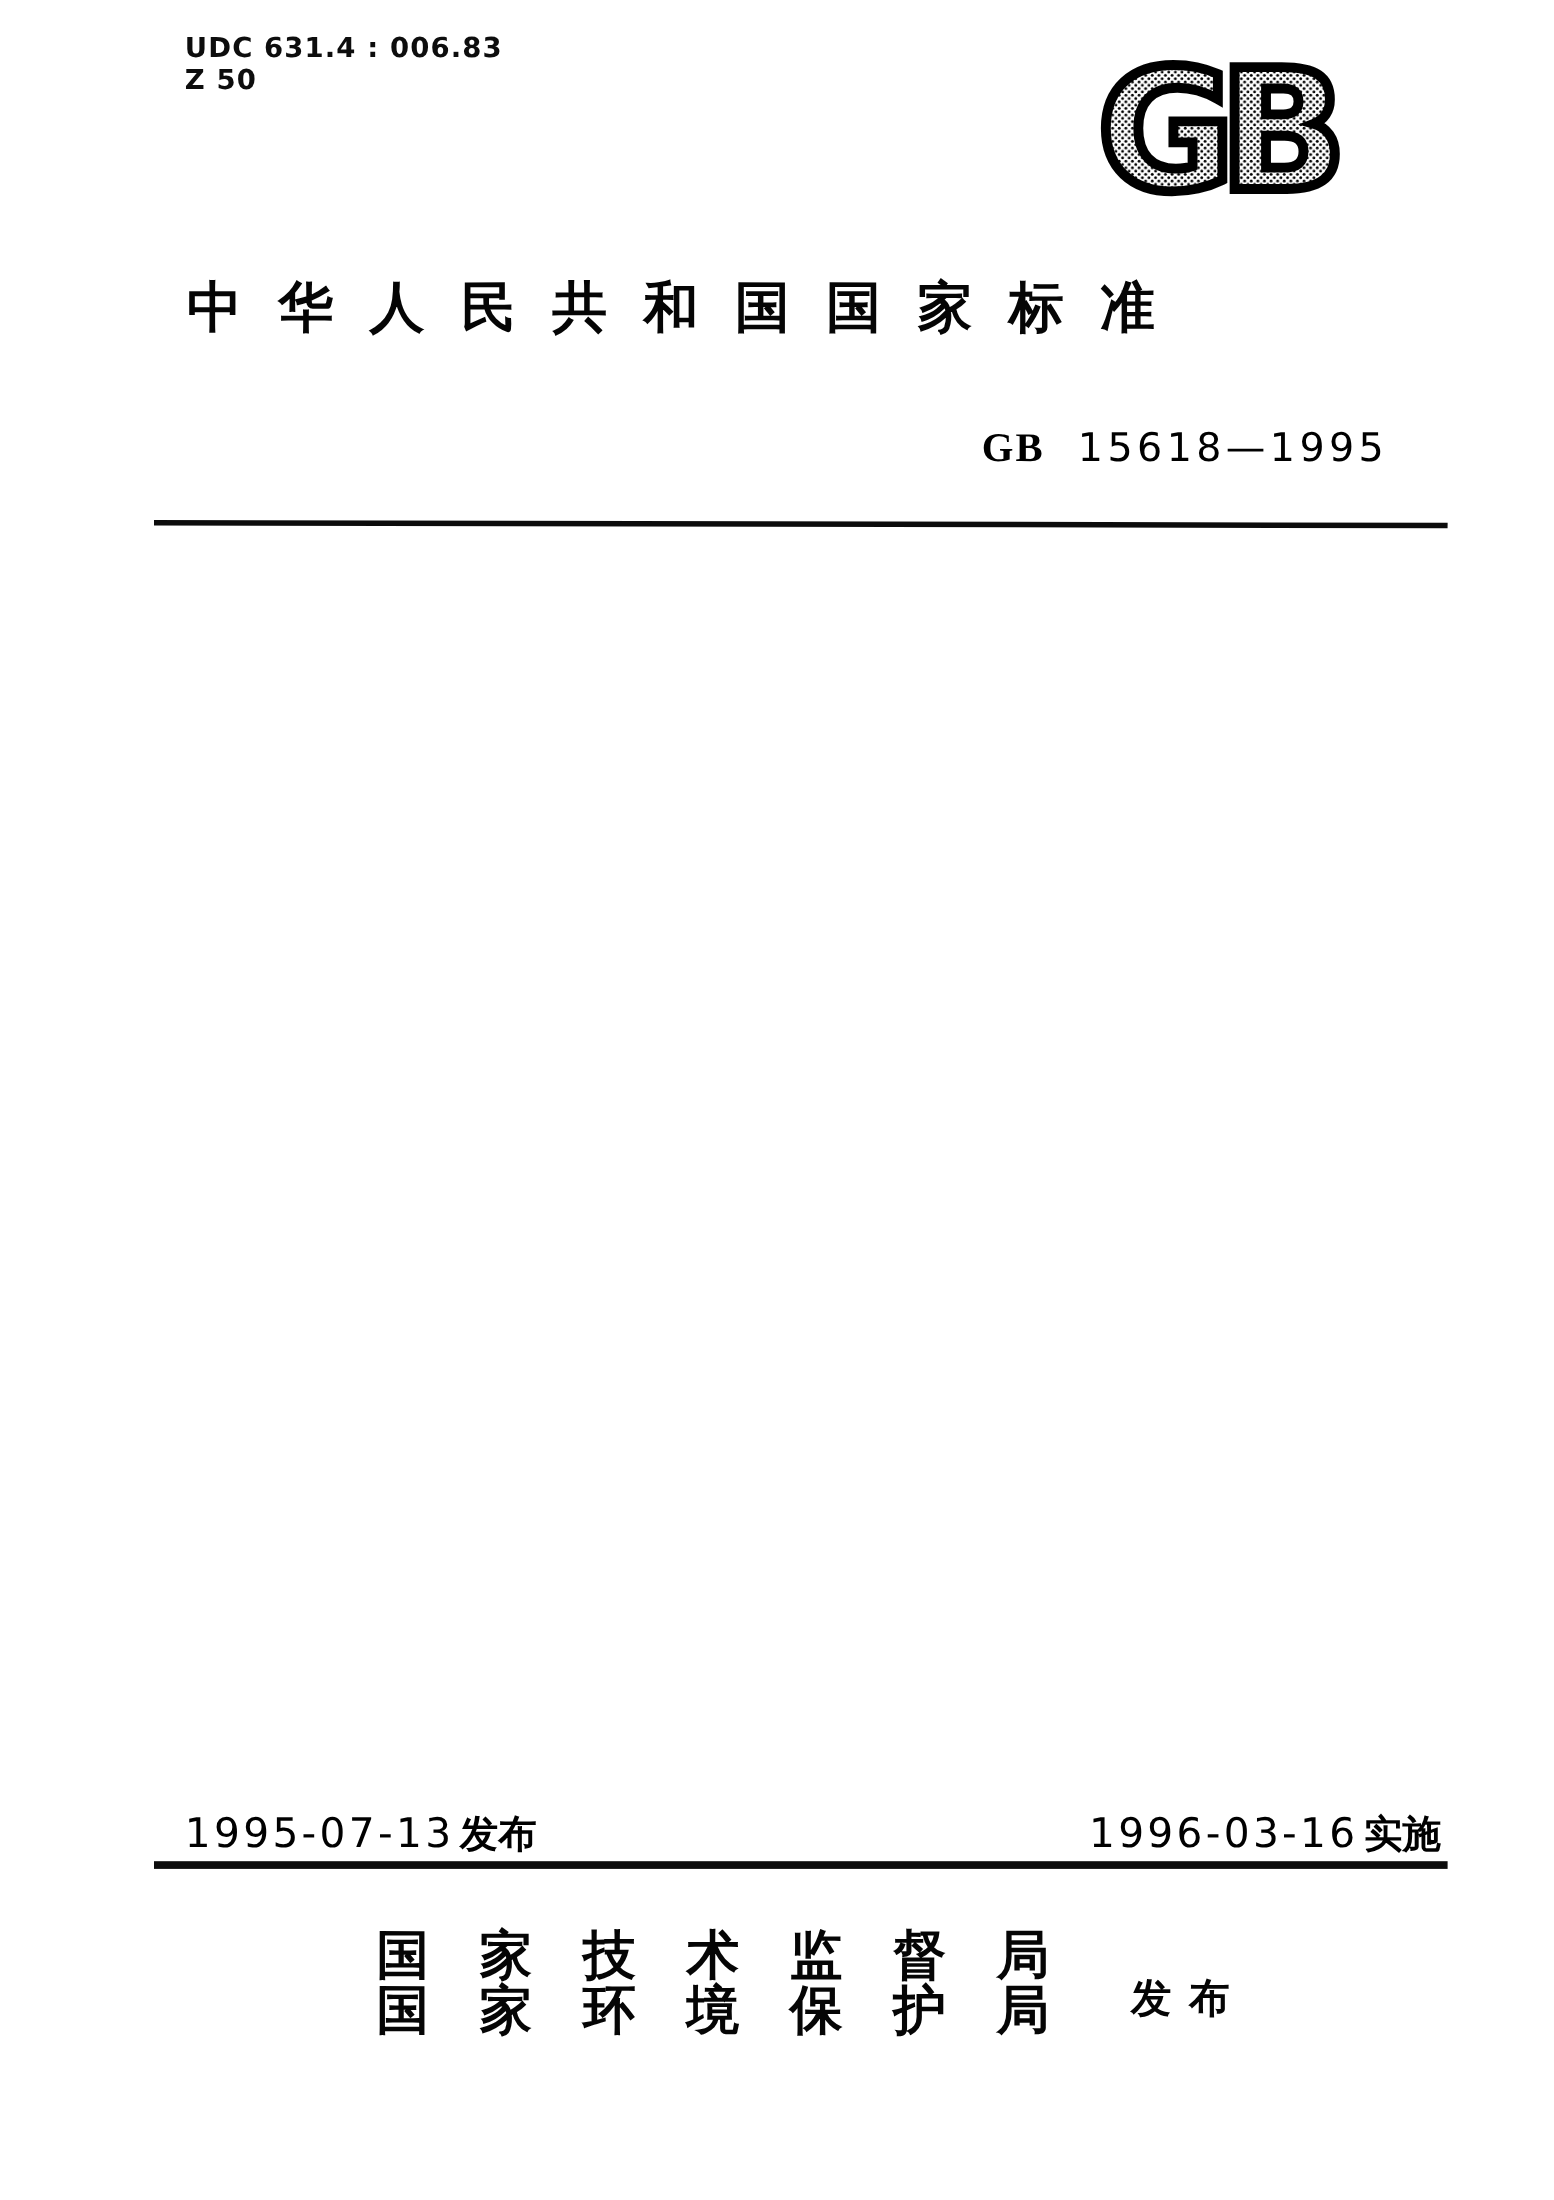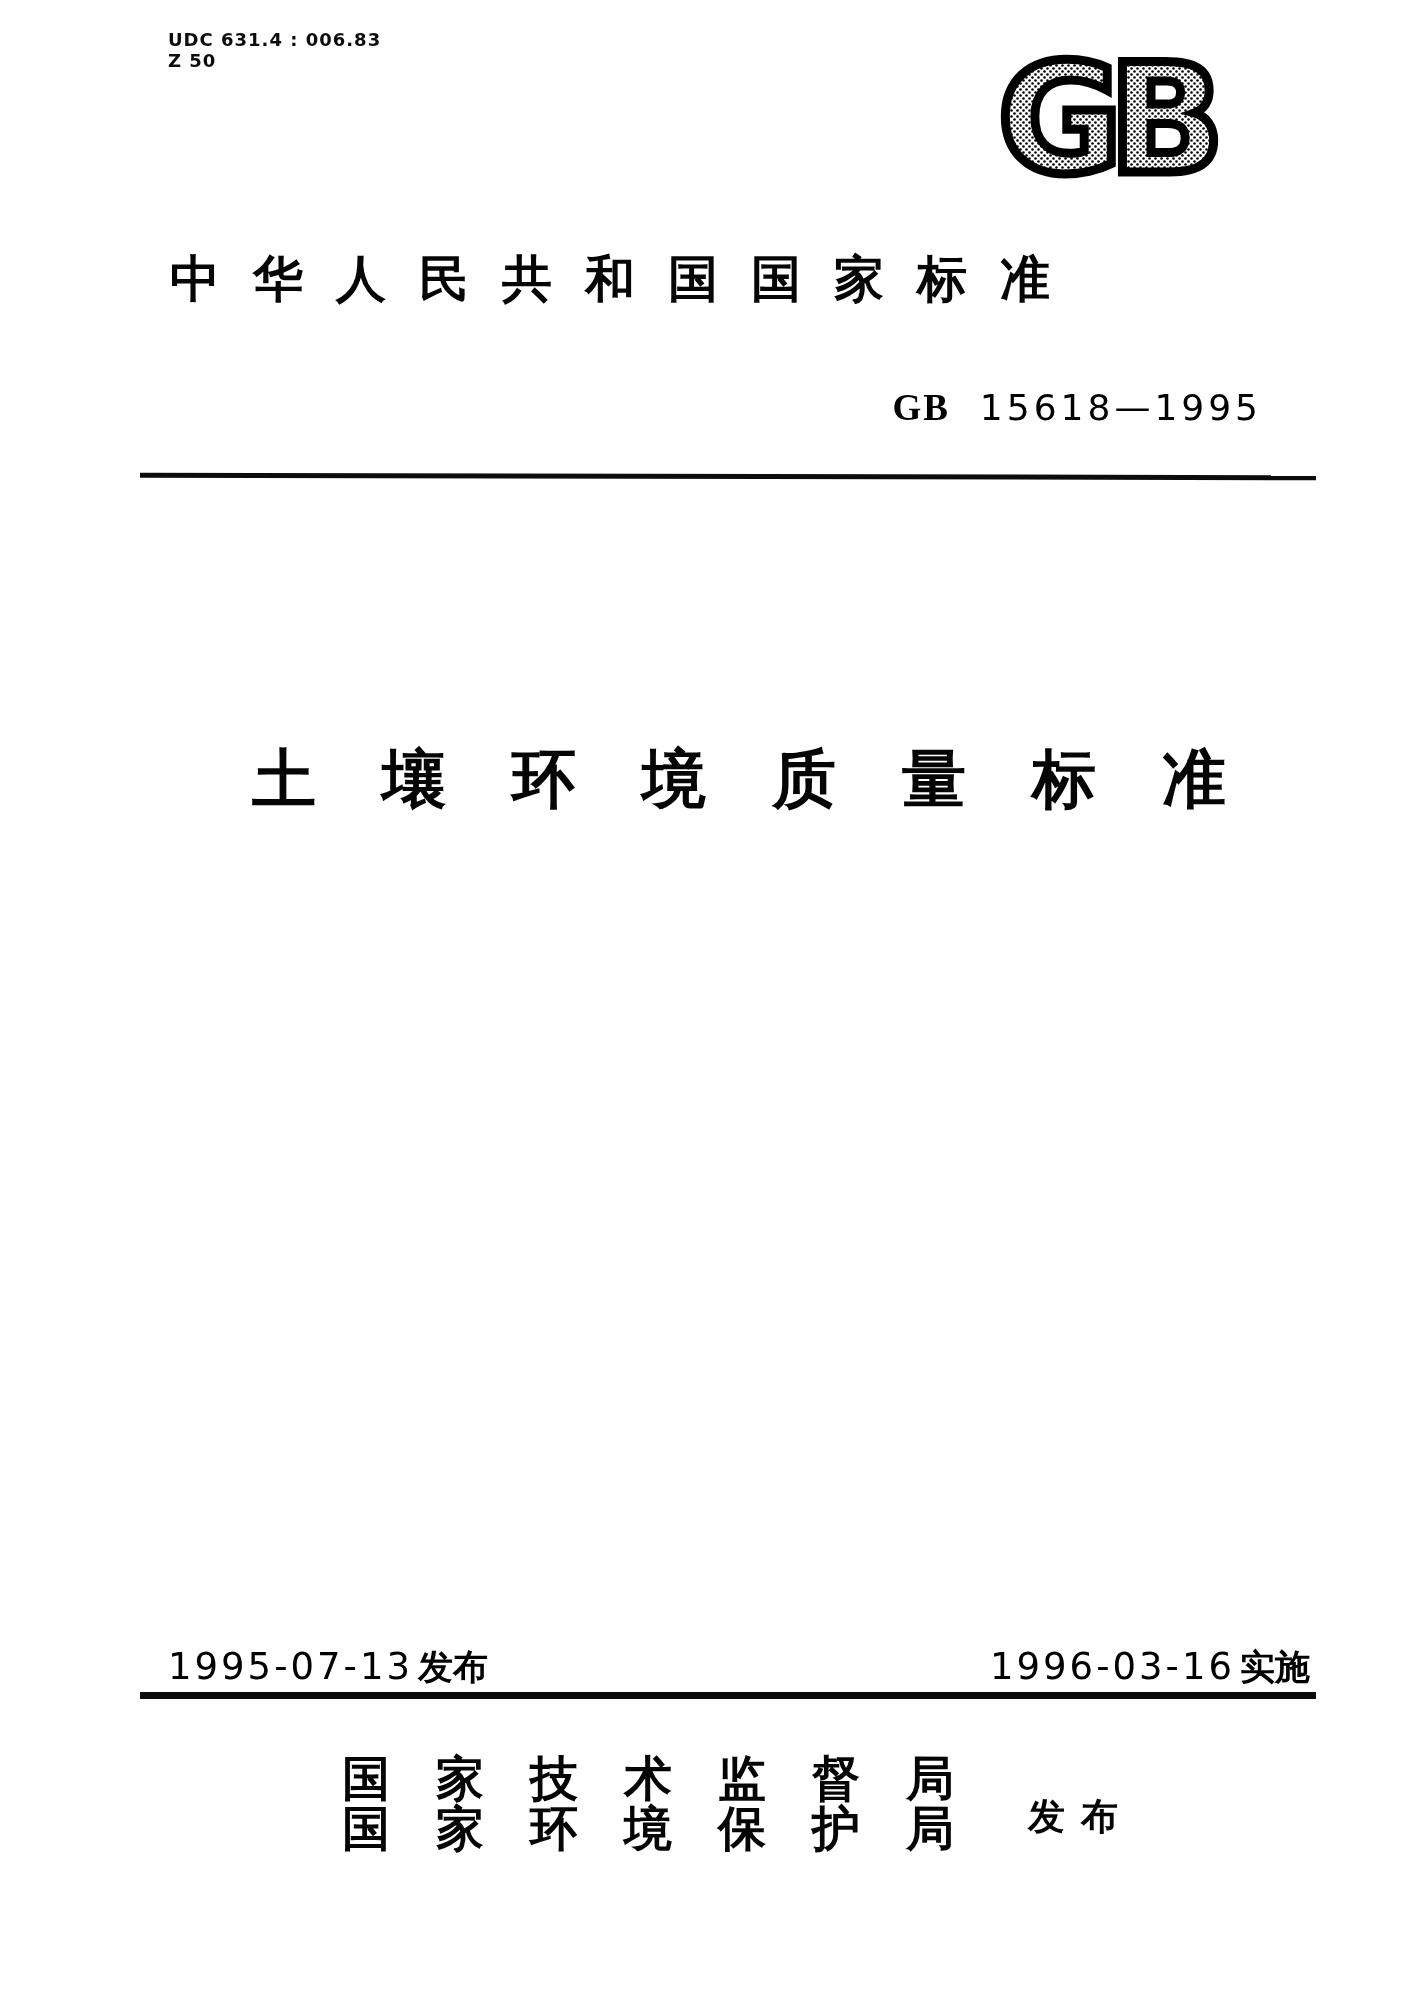--- a/index.html
+++ b/index.html
@@ -23,7 +23,7 @@
     top: 30px;
     font-family: "DejaVu Sans", sans-serif;
     font-weight: bold;
-    font-size: 18px;
+    font-size: 25px;
     line-height: 1.14;
     letter-spacing: 1px;
     color: #0d0d0d;

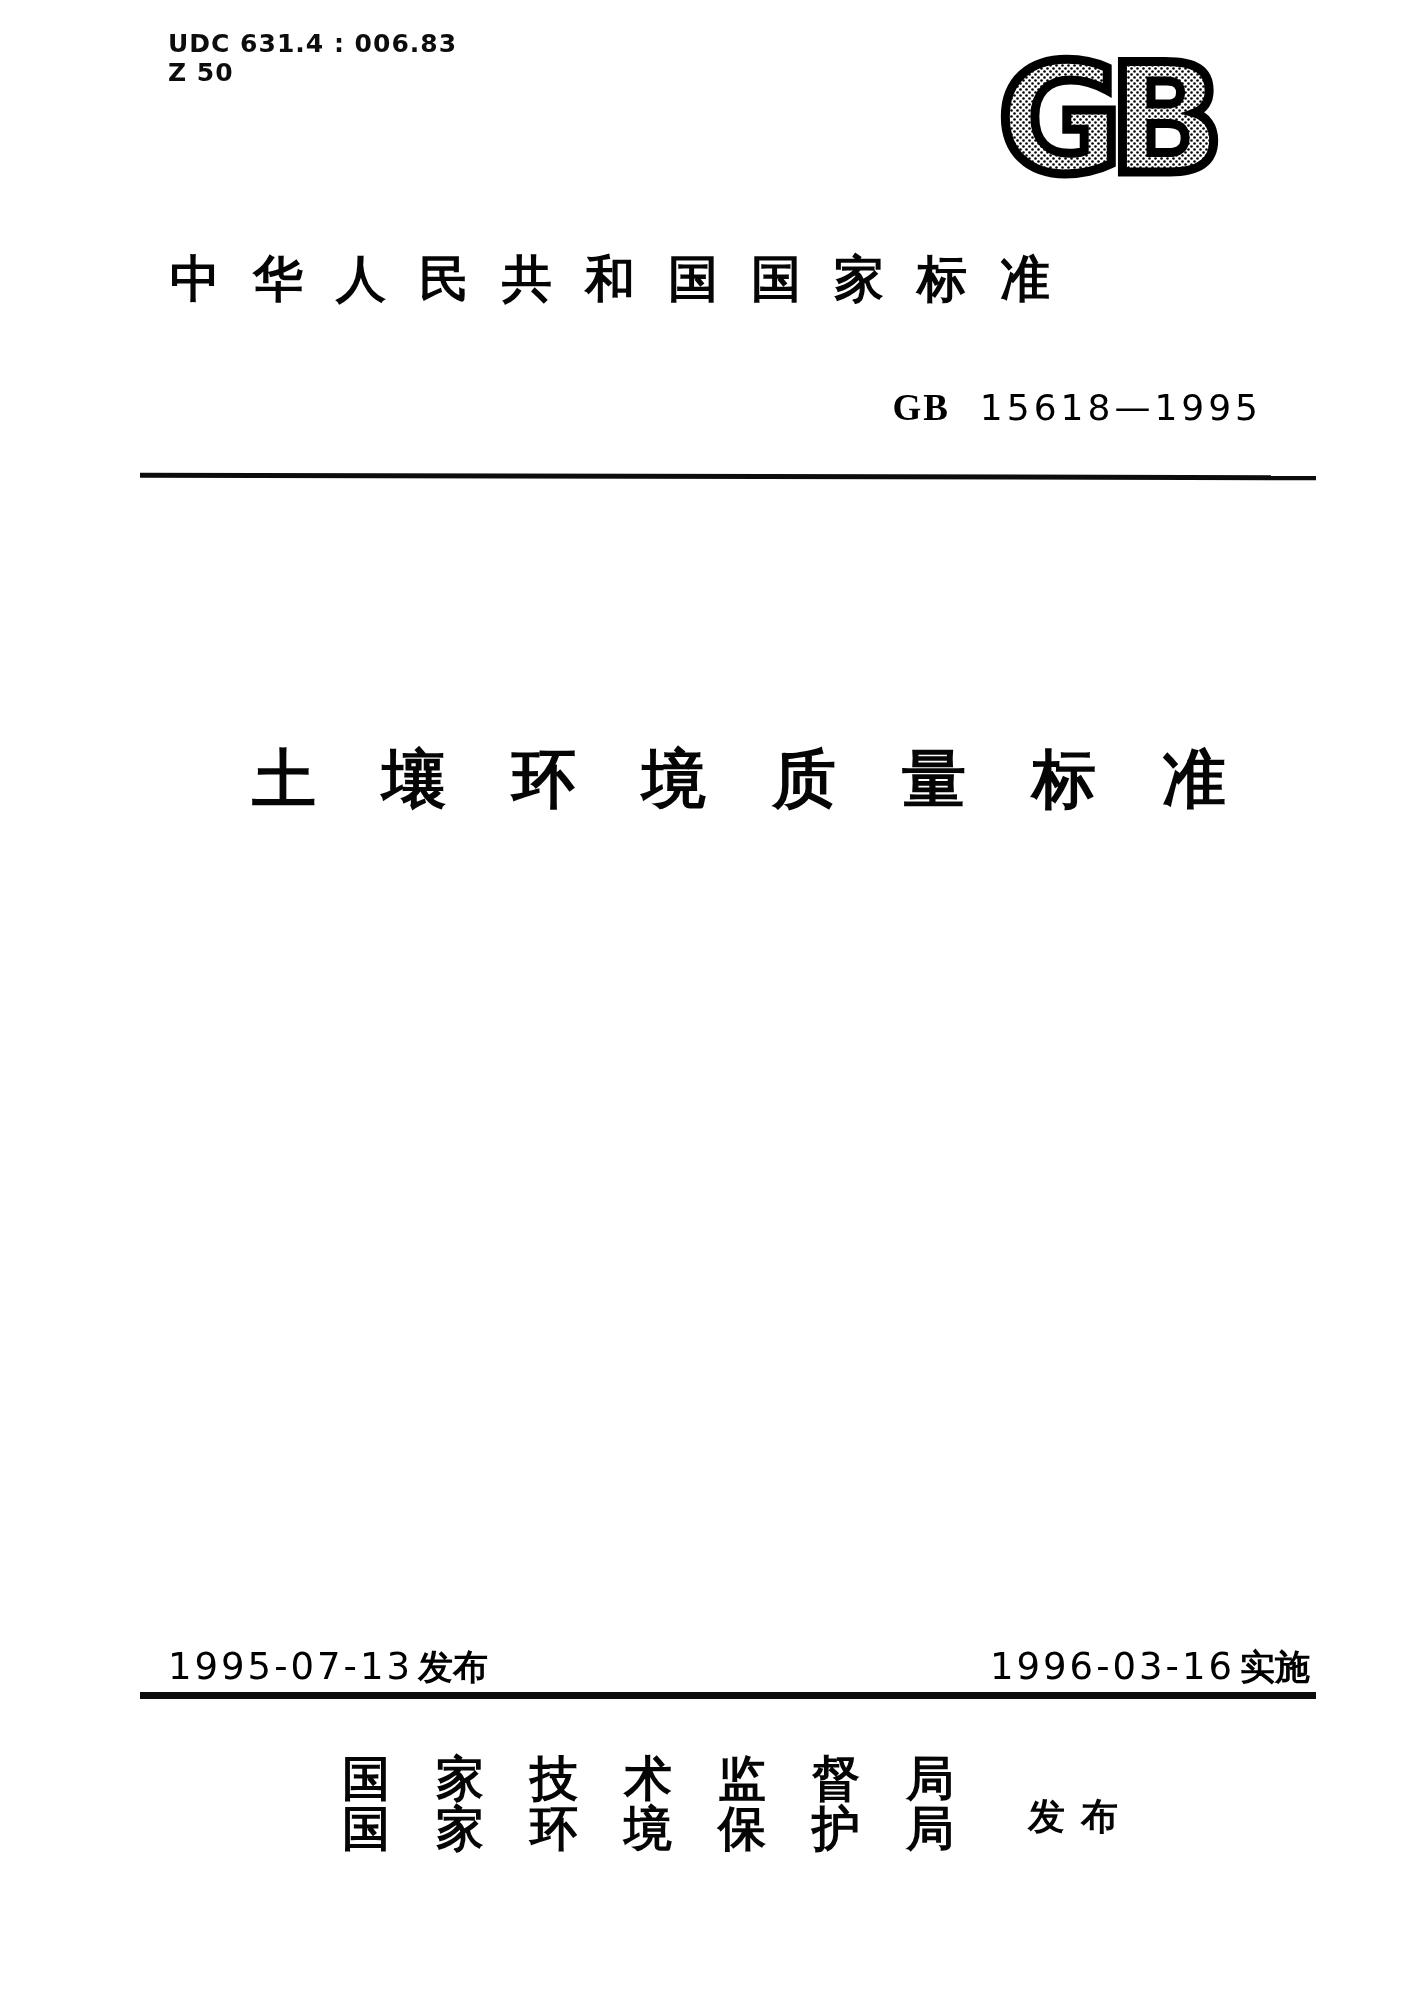--- a/index.html
+++ b/index.html
@@ -174,7 +174,6 @@
 
   <div class="rule rule-top"></div>
 
-  <h2 class="title-zh">土壤环境质量标准</h2>
 
   <div class="date date-left">
     <span class="num">1995-07-13</span><span class="cjk">发布</span>

